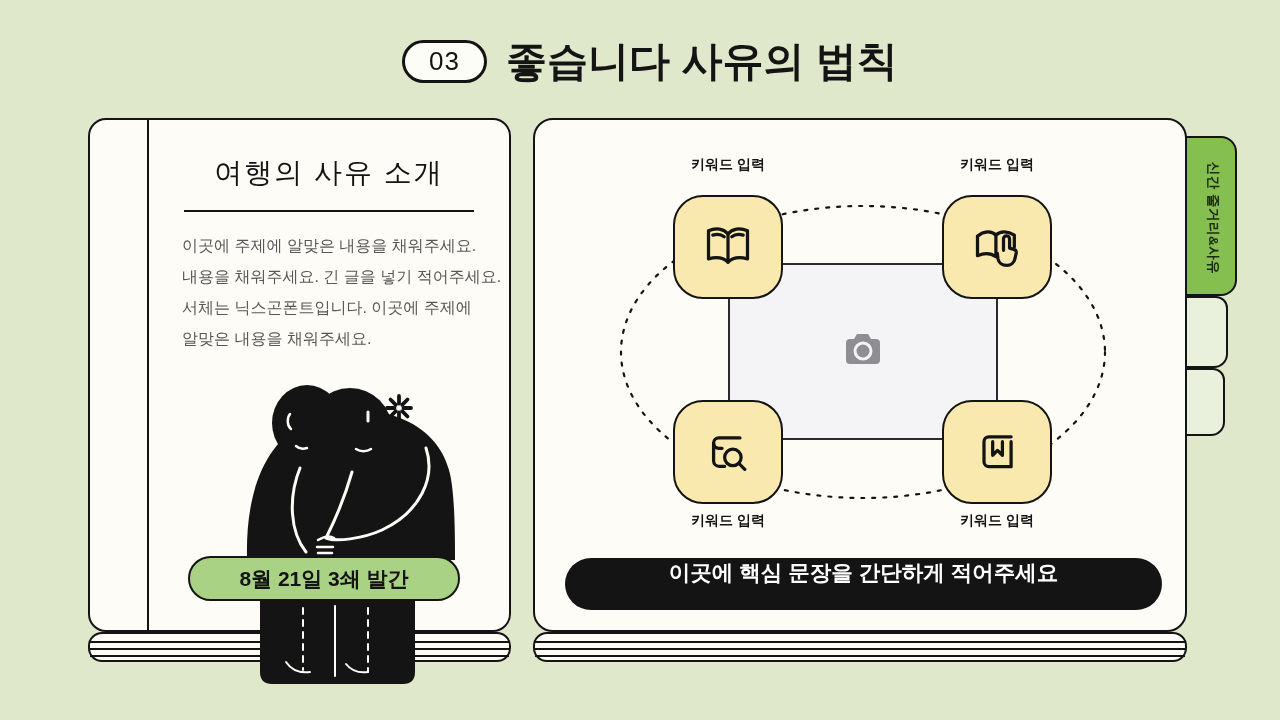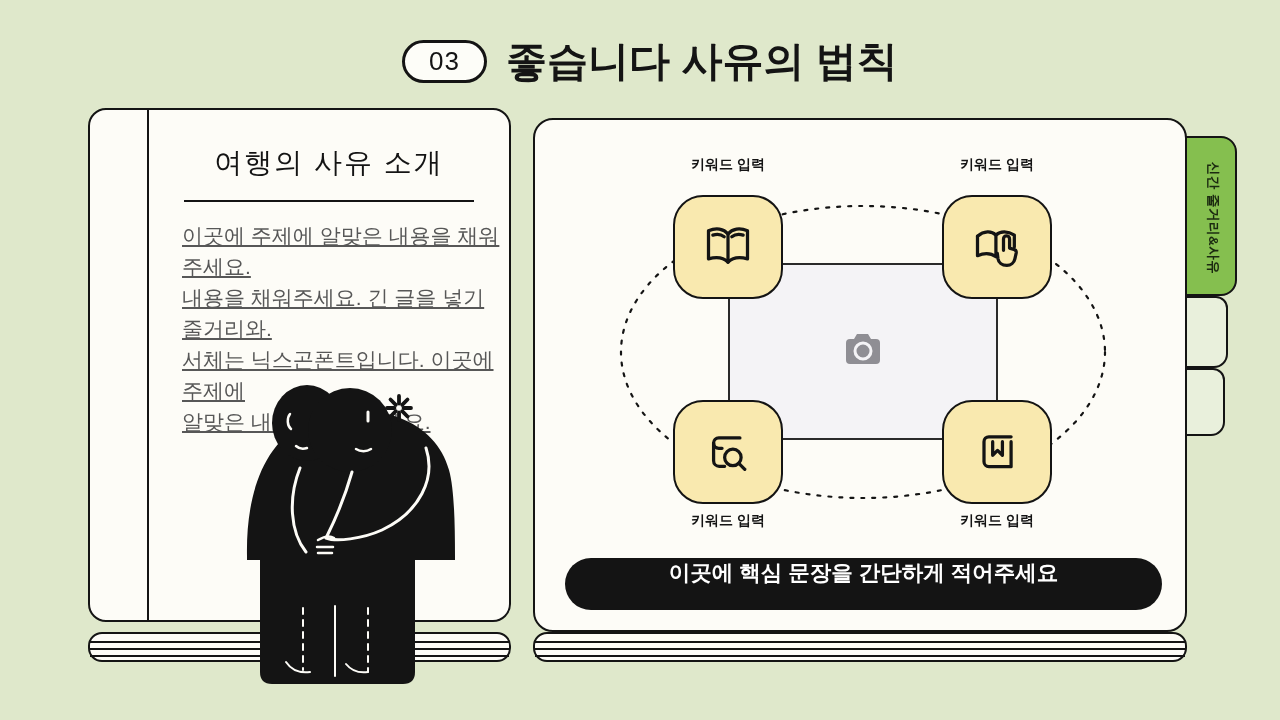--- a/index.html
+++ b/index.html
@@ -22,7 +22,7 @@
   .pages .pl1 { top:7px; } .pages .pl2 { top:14px; } .pages .pl3 { top:21px; }
 
   
-  .left-card { left:88px; top:108px; width:423px; height:514px; border-radius:18px; }
+  .left-card { left:88px; top:118px; width:423px; height:514px; border-radius:18px; }
   .left-spine { position:absolute; left:57px; top:0; bottom:0; width:0; border-left:2.5px solid #141414; }
   .left-title { position:absolute; left:59px; top:34px; width:360px; text-align:center;
     font-size:28px; color:#141414; font-weight:500; letter-spacing:2px; }

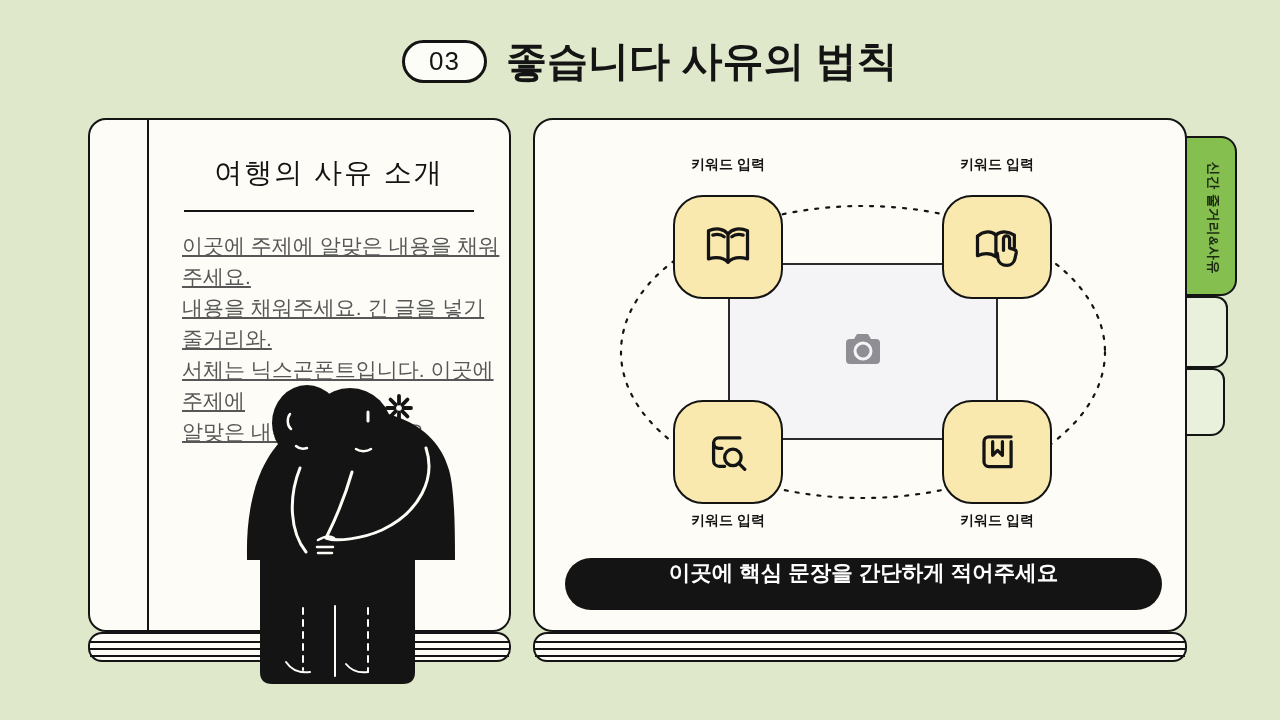--- a/index.html
+++ b/index.html
@@ -28,7 +28,7 @@
     font-size:28px; color:#141414; font-weight:500; letter-spacing:2px; }
   .left-underline { position:absolute; left:94px; top:90px; width:290px; height:0; border-top:2px solid #141414; }
   .left-body { position:absolute; left:92px; top:110px; width:320px;
-    font-size:21px; line-height:31px; color:#575757;text-decoration:underline; }
+    font-size:16px; line-height:31px; color:#575757; }
   .left-pages { left:88px; top:632px; width:423px; height:30px; }
 
   .figure-svg { position:absolute; left:230px; top:350px; width:240px; height:345px; z-index:3; overflow:visible; }

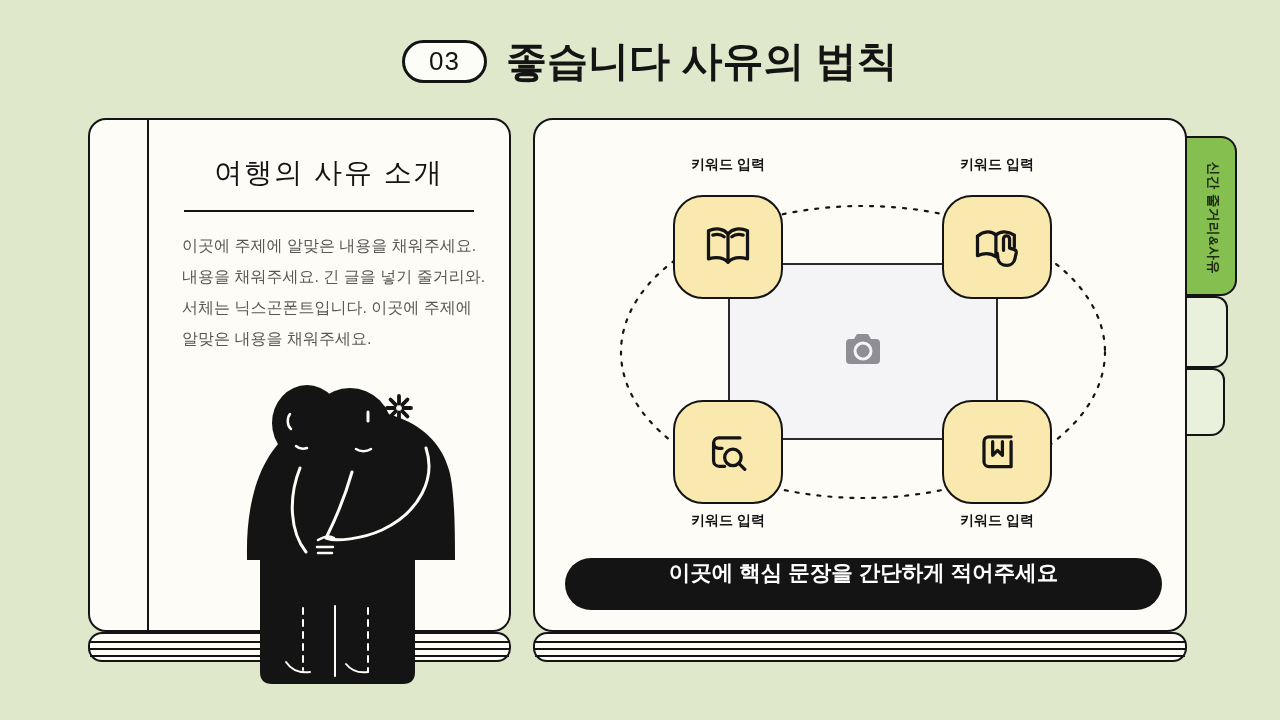--- a/index.html
+++ b/index.html
@@ -93,7 +93,7 @@
     <div class="left-underline"></div>
     <div class="left-body">
       <div>이곳에 주제에 알맞은 내용을 채워주세요.</div>
-      <div>내용을 채워주세요. 긴 글을 넣기 줄거리와.</div>
+      <div>내용을 채워주세요. 긴 글을 넣기 적어주세요.</div>
       <div>서체는 닉스곤폰트입니다. 이곳에 주제에</div>
       <div>알맞은 내용을 채워주세요.</div>
     </div>

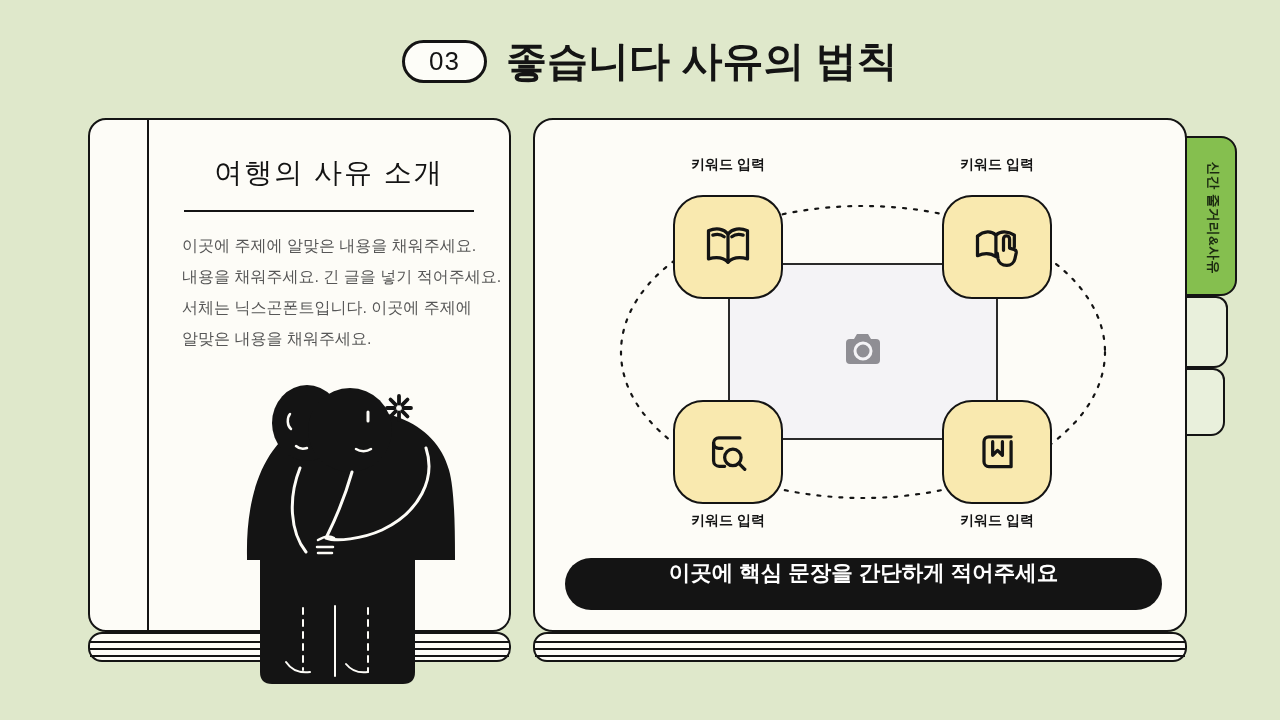--- a/index.html
+++ b/index.html
@@ -135,6 +135,9 @@
     </g>
   </svg>
 
+  <div class="badge">
+    <span>8월 21일 3쇄 발간</span>
+  </div>
 
   <div class="tab tab-green">
     <span class="vtext">신간 줄거리&amp;사유</span>

